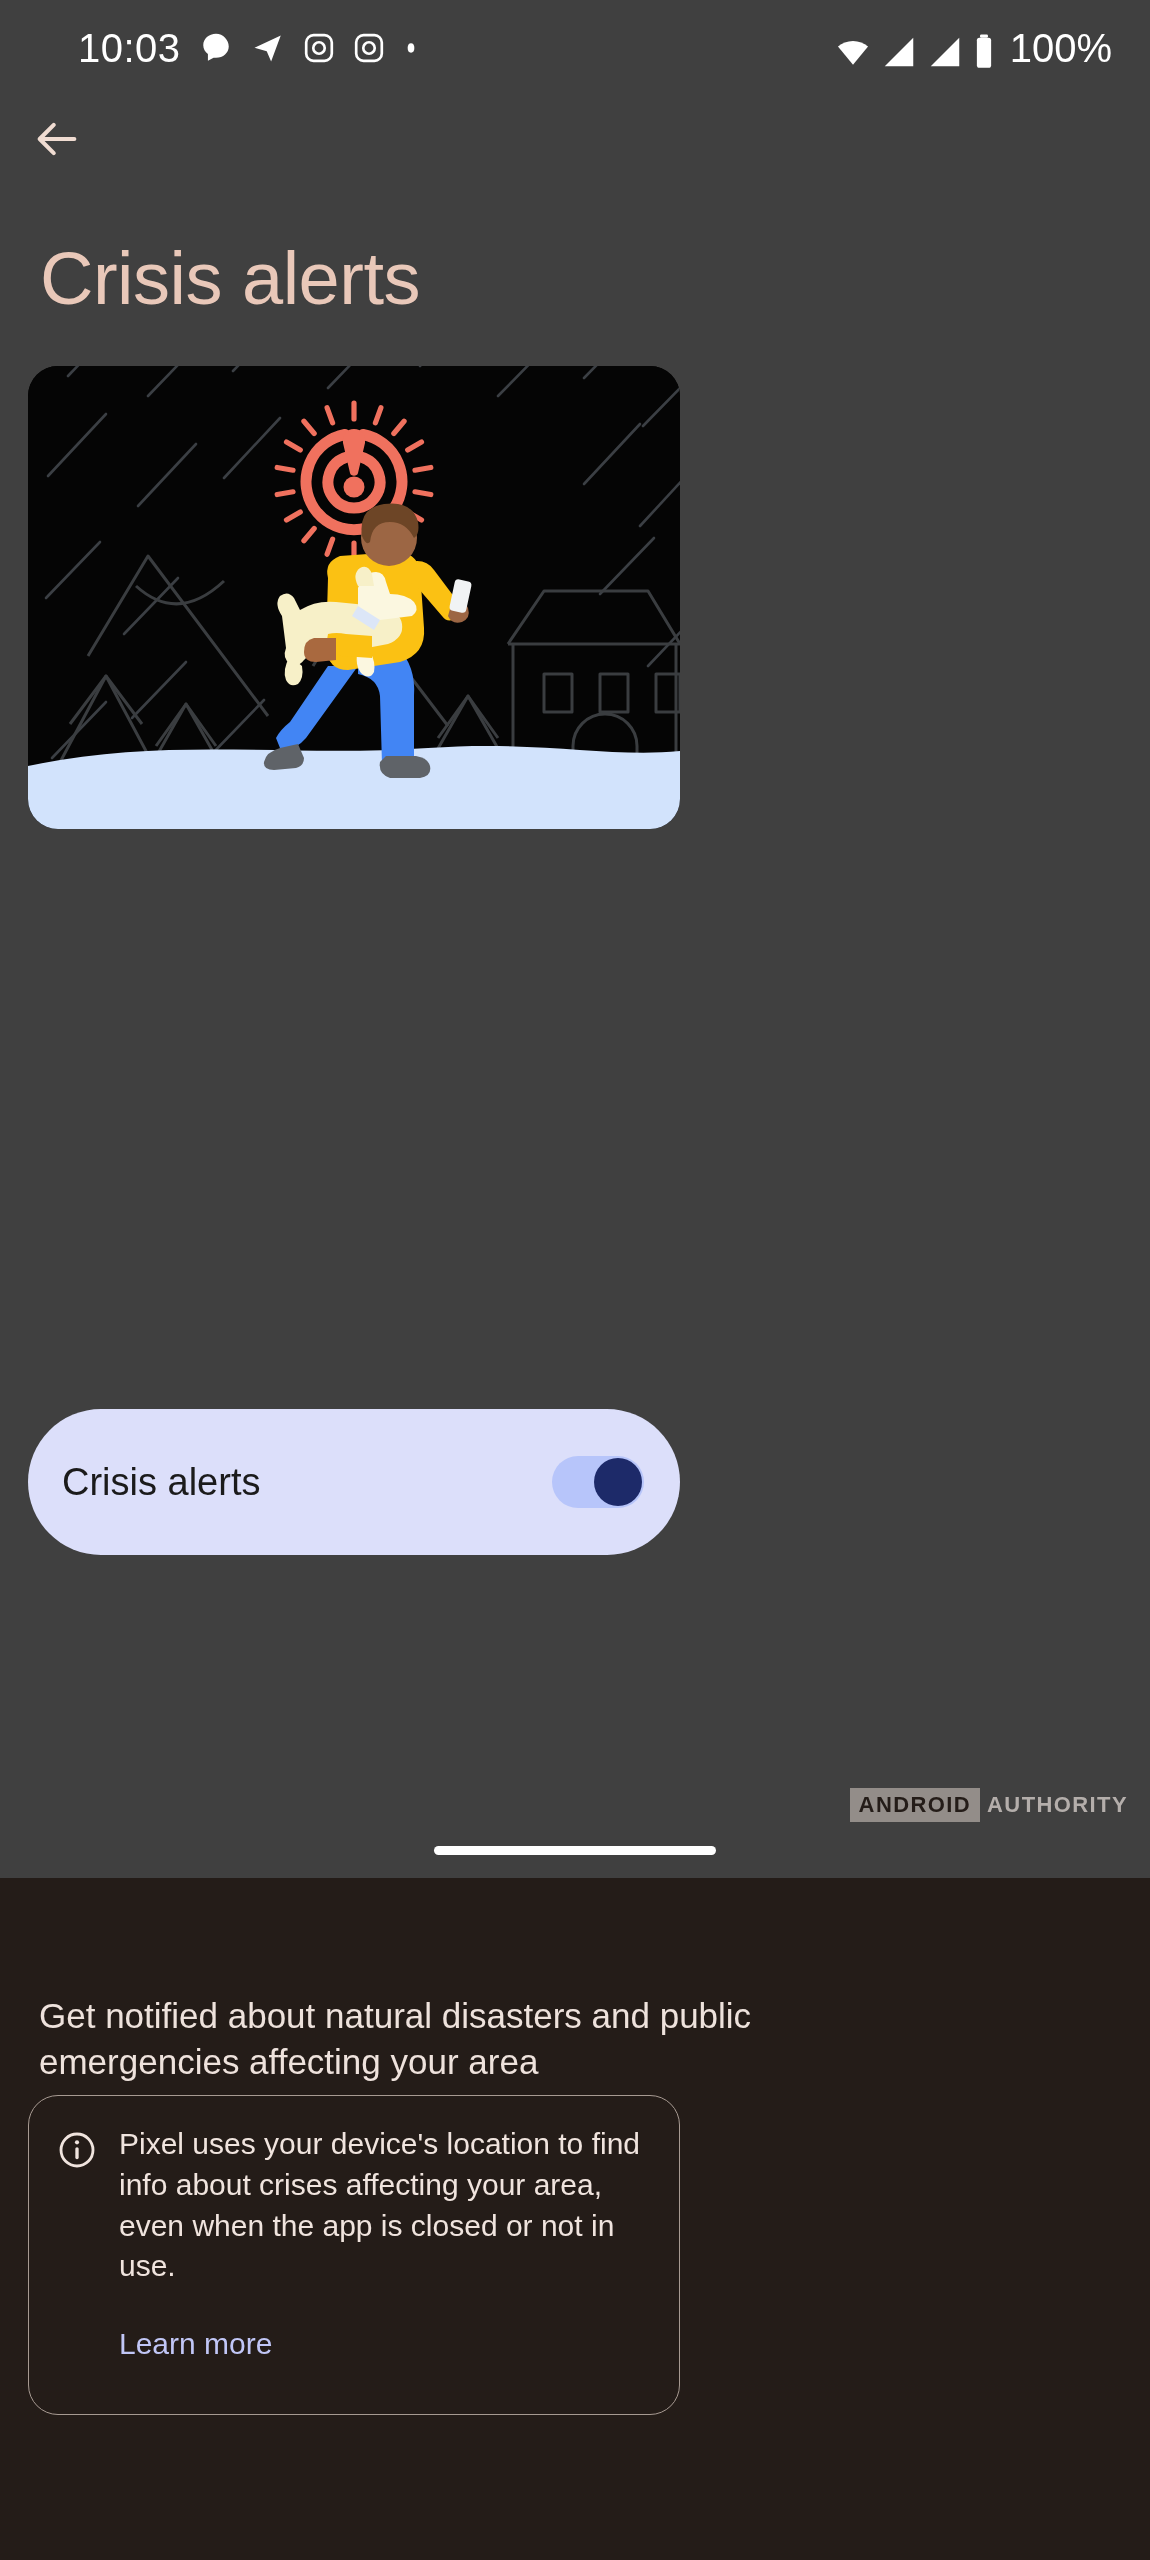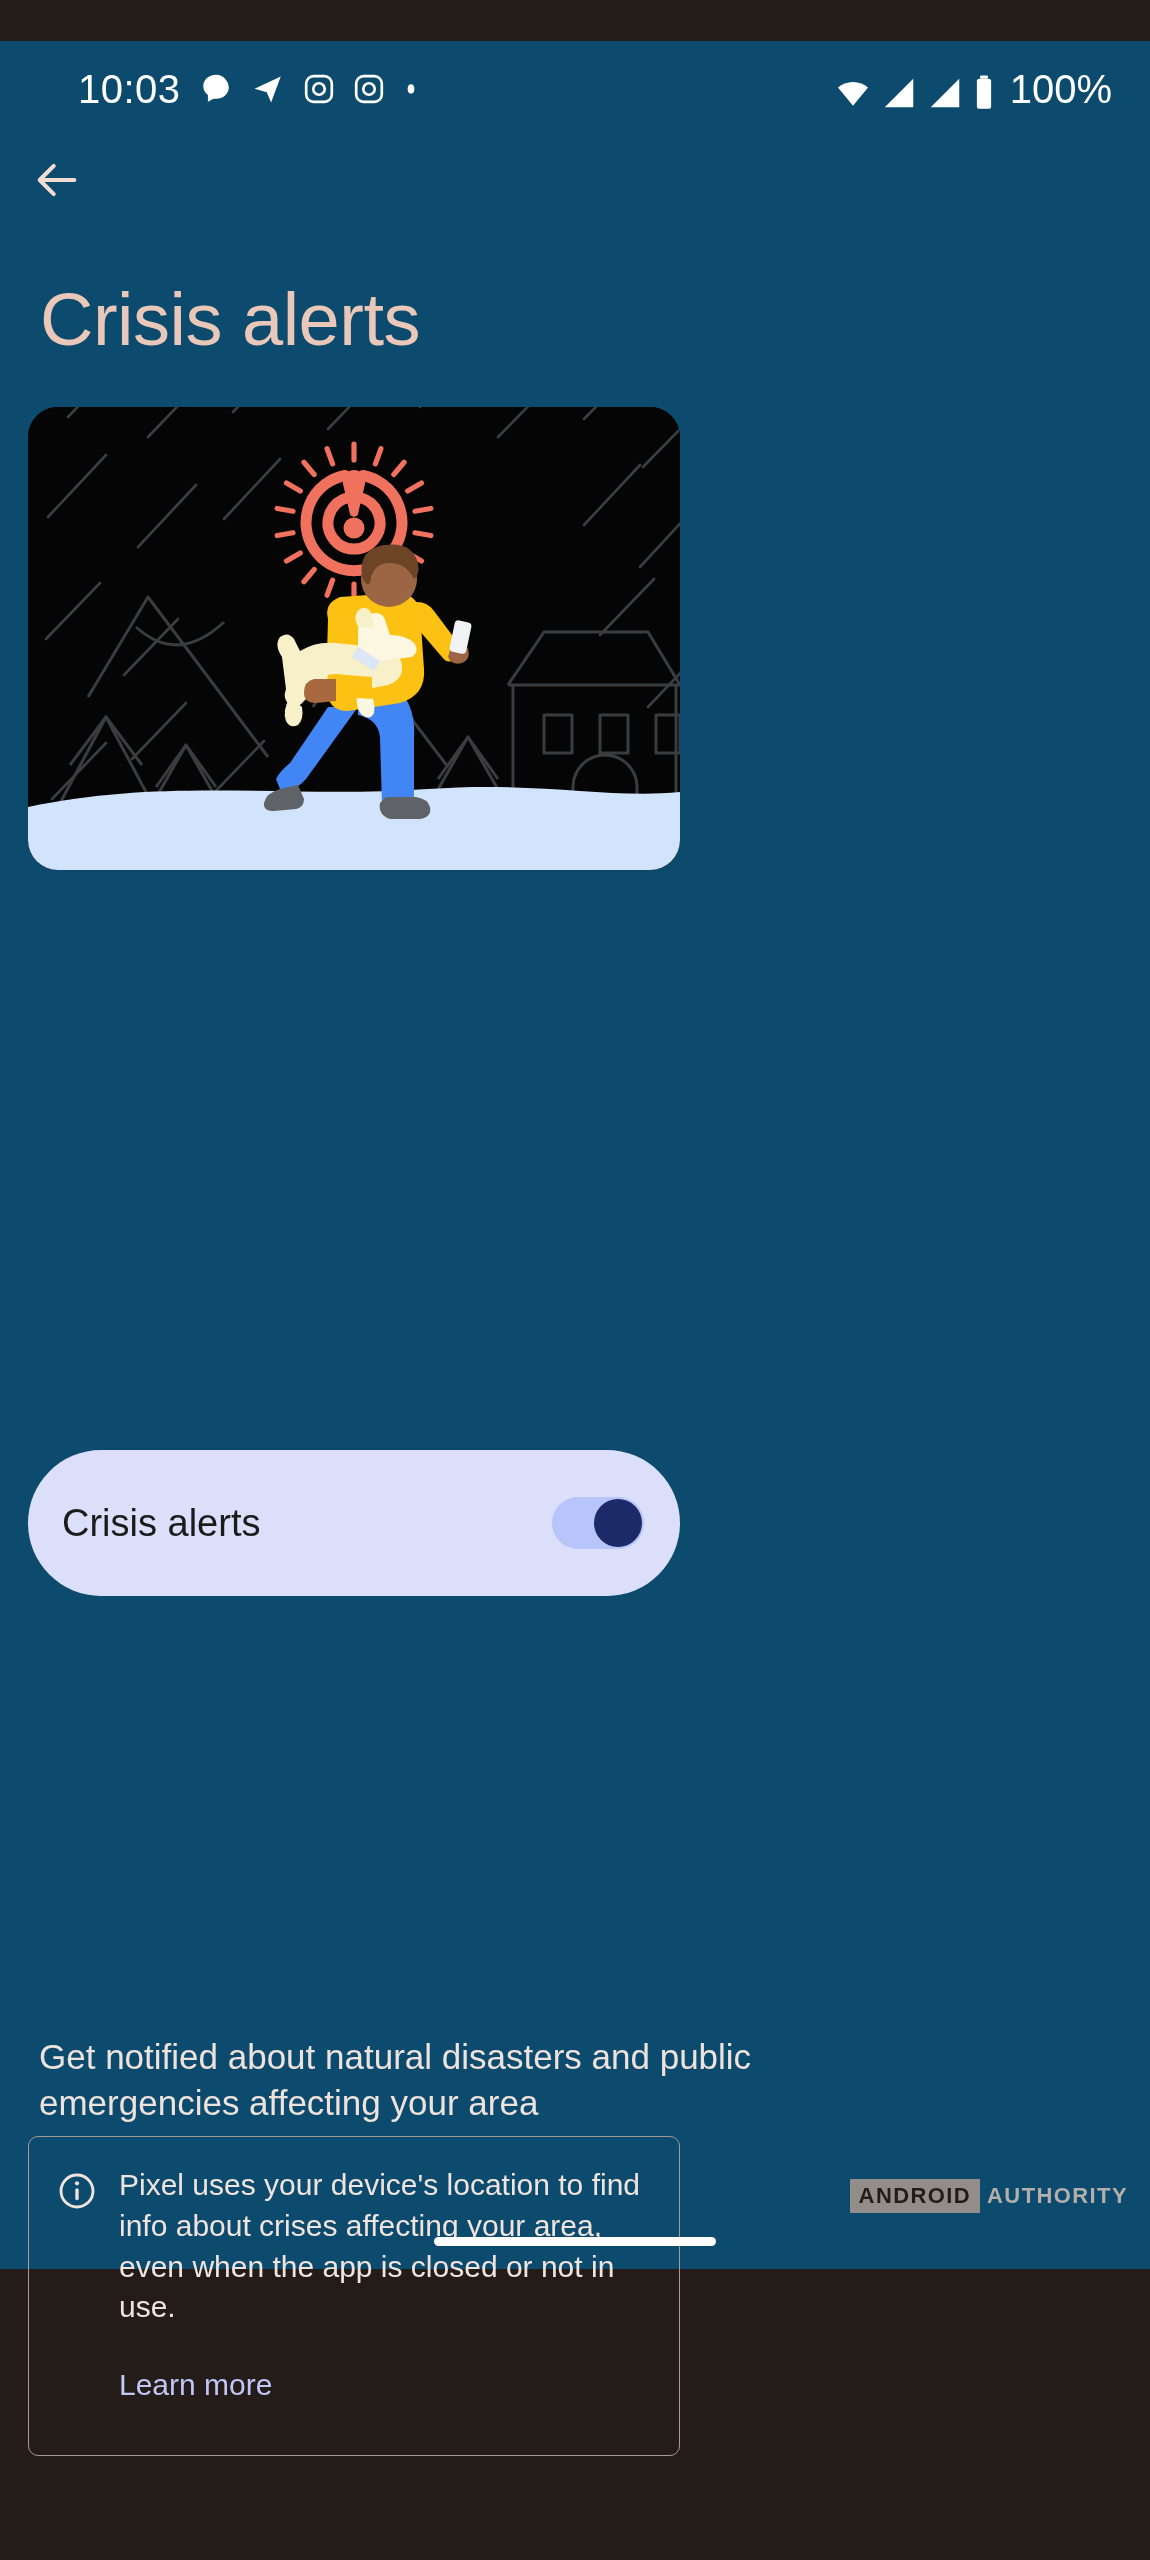--- a/index.html
+++ b/index.html
@@ -9,7 +9,7 @@
     font-family:"Liberation Sans", sans-serif;
     overflow:hidden;
   }
-  .screen { position:relative; width:1150px; height:2228px; background:#0c4a6e;margin-top:41px; }
+  .screen { position:relative; width:1150px; height:1878px; background:#404040; }
 
   
   .statusbar {

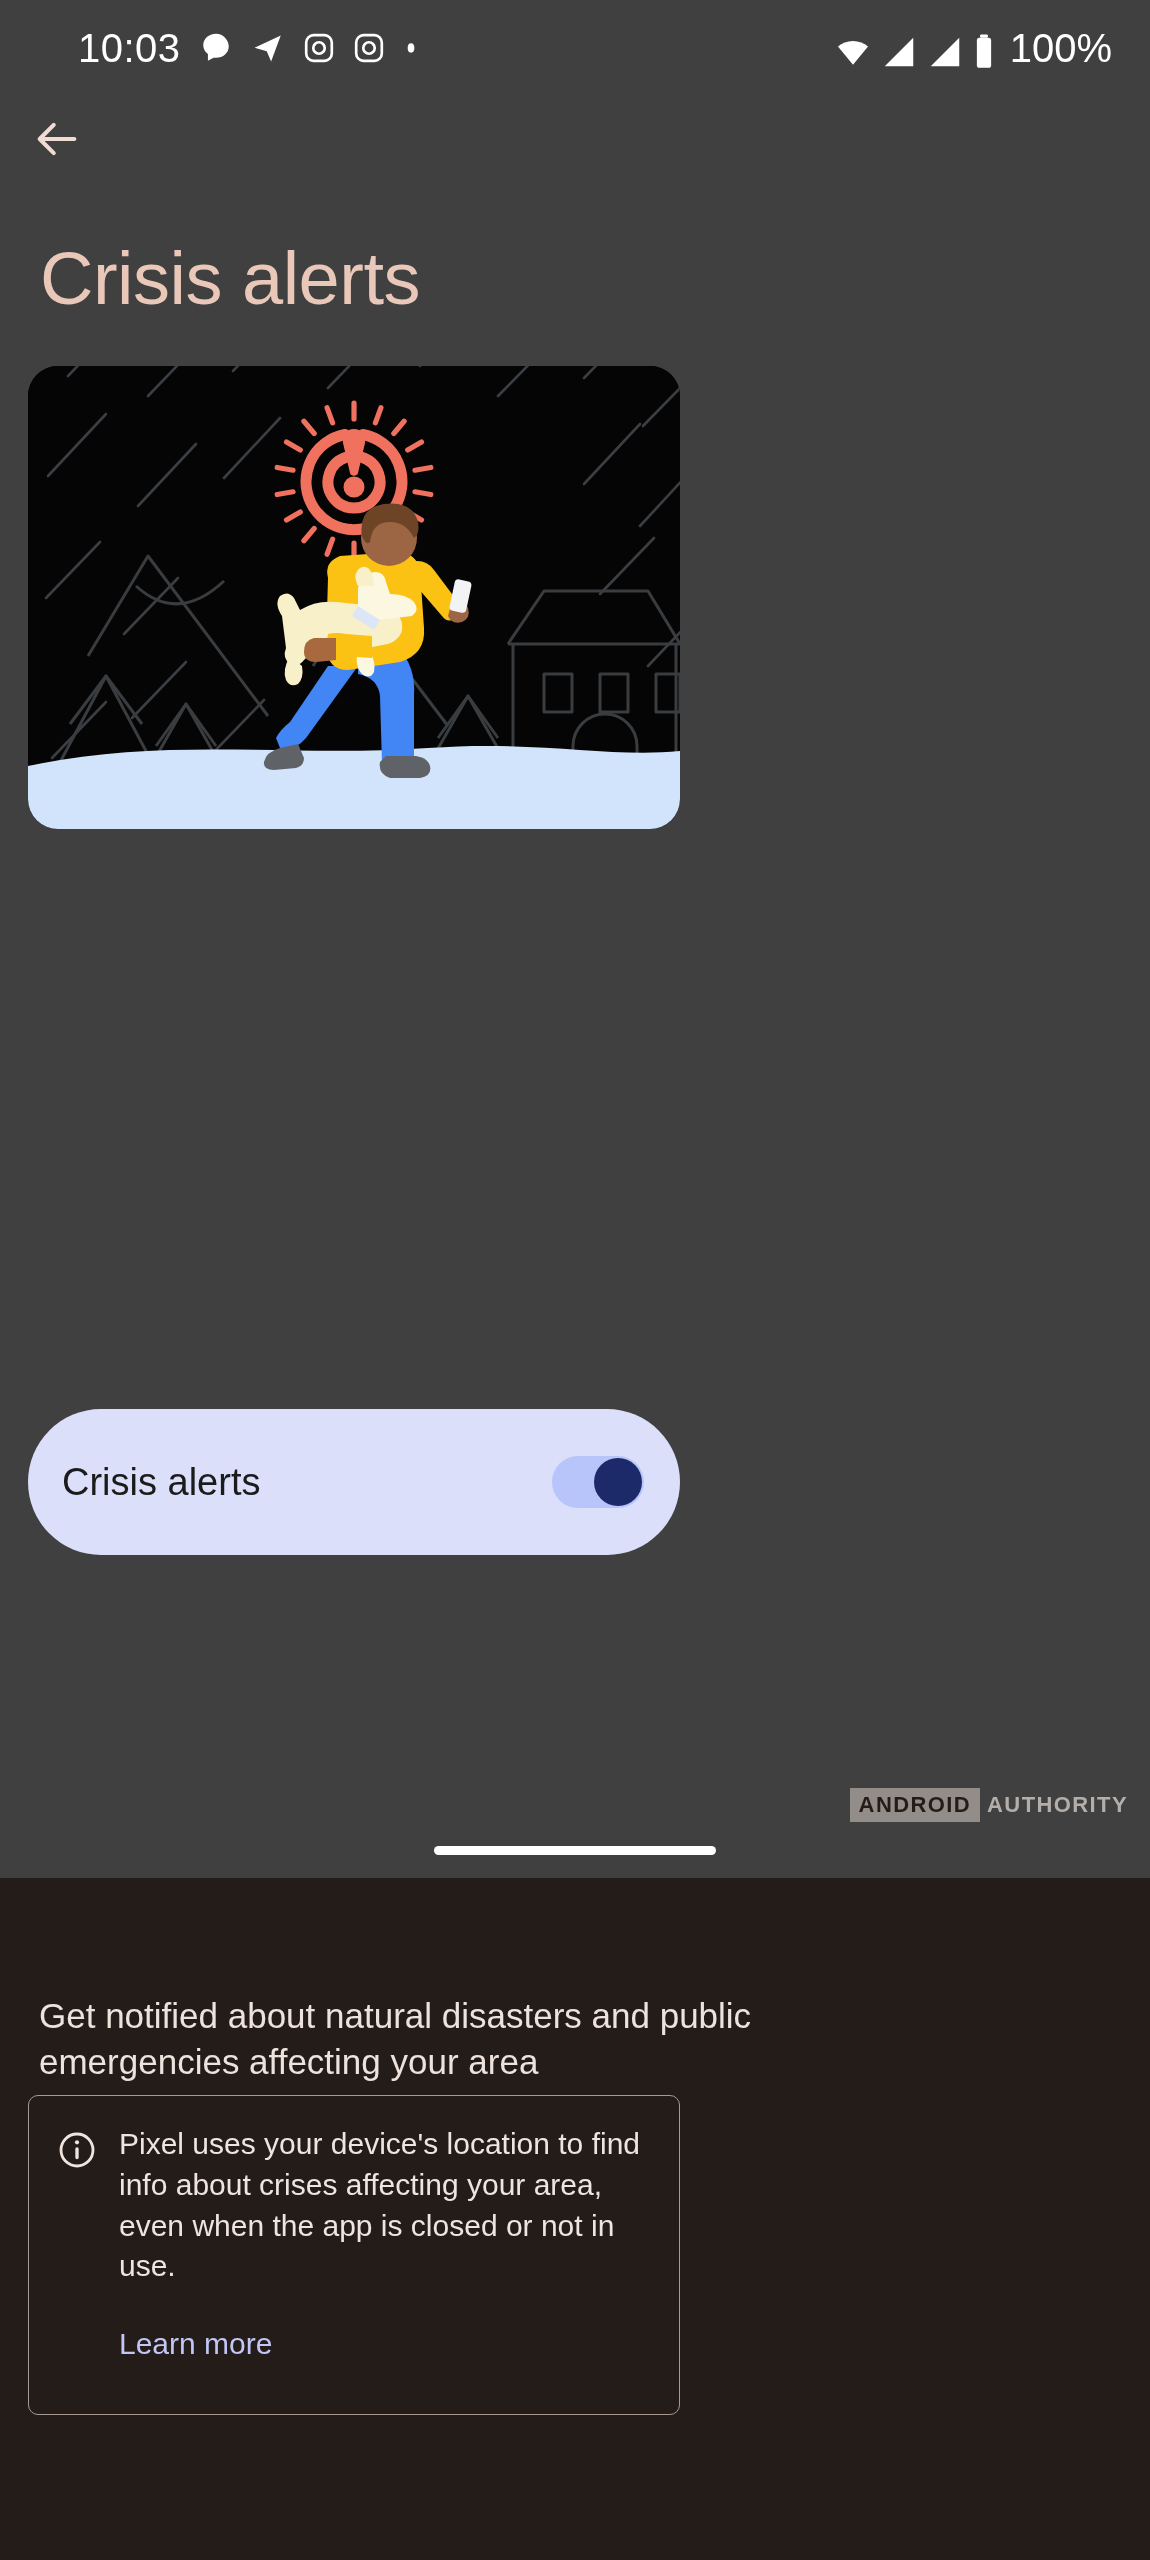--- a/index.html
+++ b/index.html
@@ -69,7 +69,7 @@
   
   .info-card {
     position:absolute; left:28px; top:2095px; width:652px; height:320px;
-    border:1.6px solid #a79a92; border-radius:10px;
+    border:1.6px solid #a79a92; border-radius:30px;
     padding:28px 28px 28px 28px;
   }
   .info-row { display:flex; gap:22px; }

